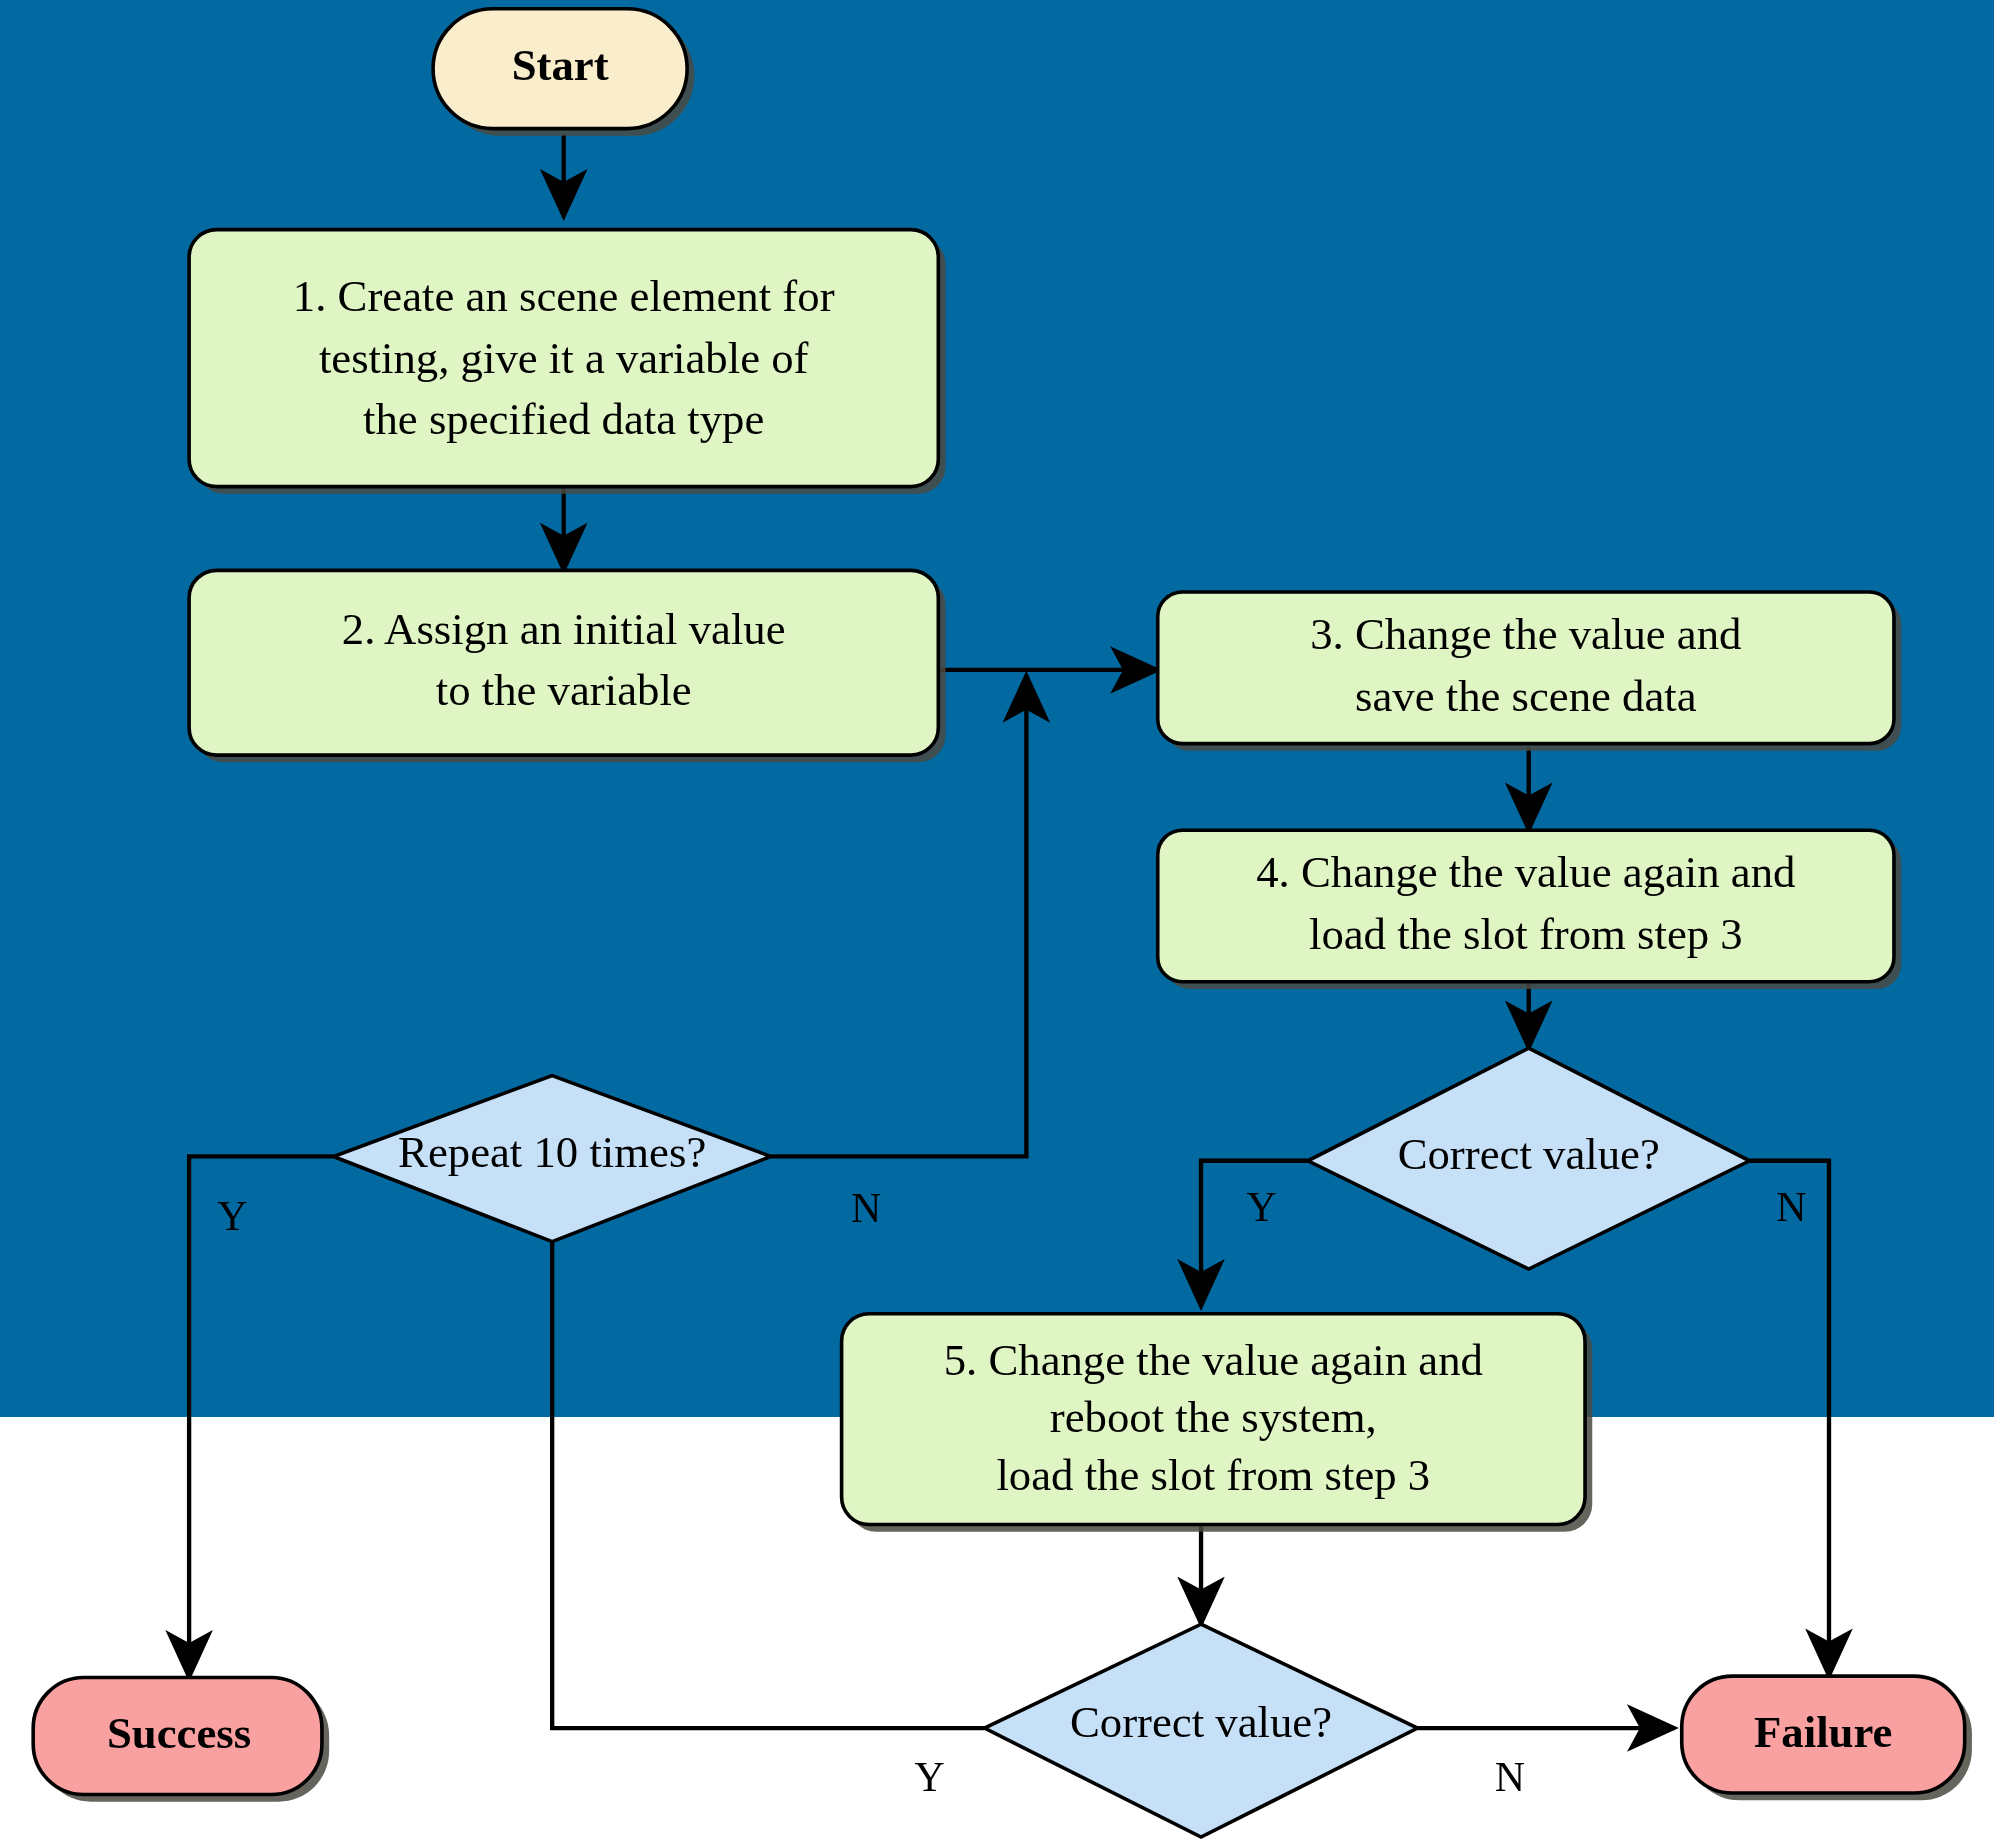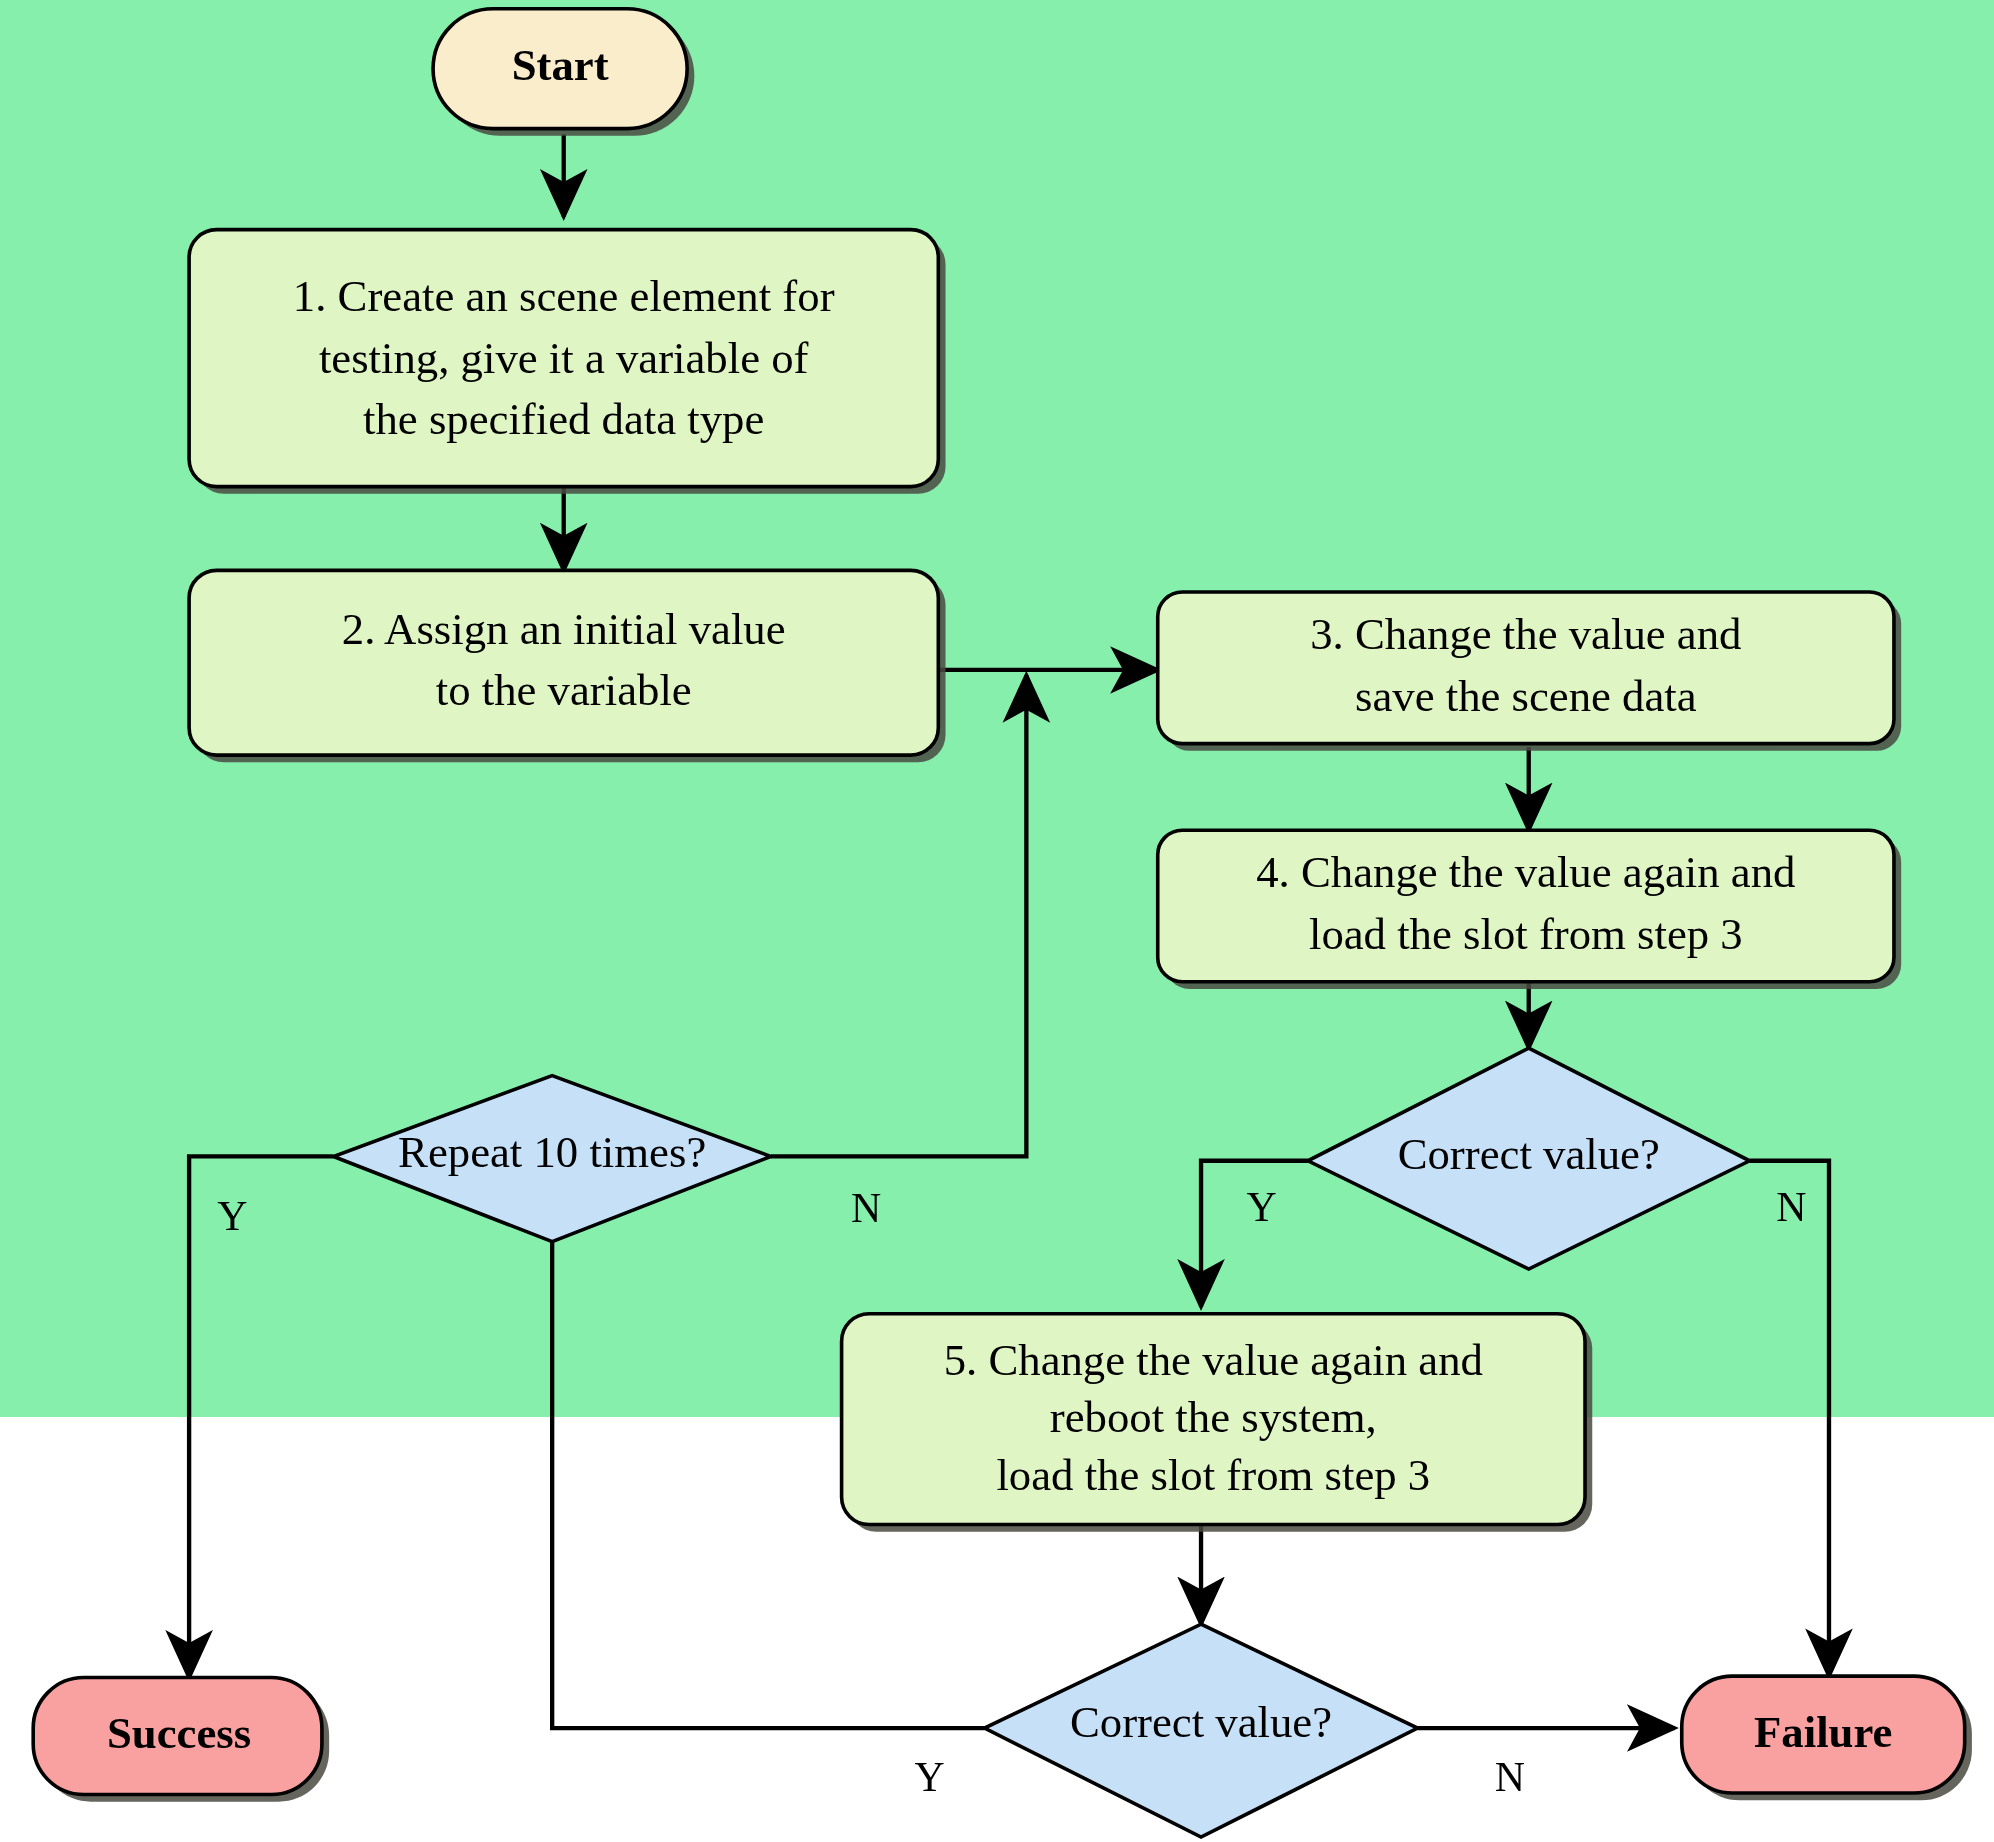--- a/index.html
+++ b/index.html
@@ -17,7 +17,7 @@
     position: relative;
     width: 1995px;
     height: 1417px;
-    background: #86efac;
+    background: #0369a1;
   }
   svg#flow-svg {
     display: block;

